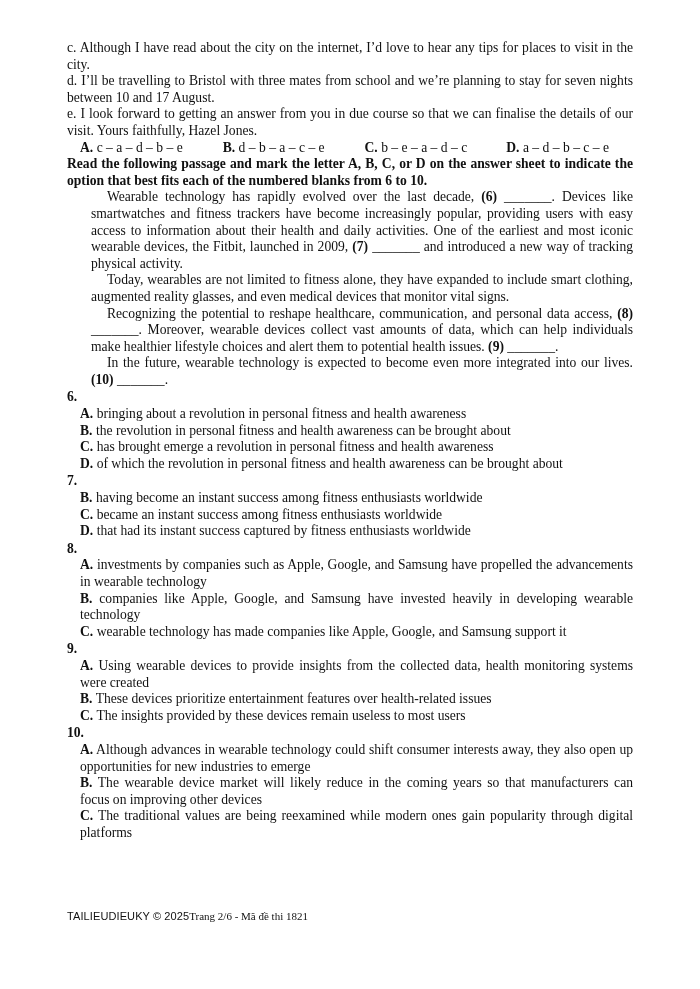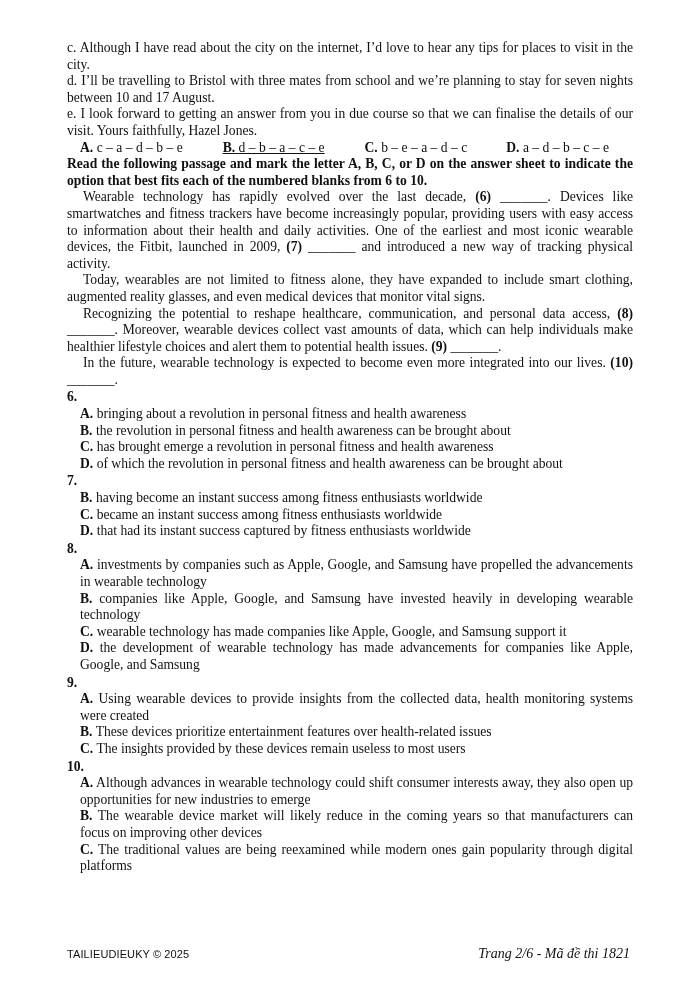--- a/index.html
+++ b/index.html
@@ -38,7 +38,7 @@
     .answers-row .opt {
       width: 142px;
     }
-    .answers-row .opt:nth-child(2) { width: 141px; text-decoration: underline; }
+    .answers-row .opt:nth-child(2) { width: 141px; }
     .answers-row .opt:nth-child(3) { width: 141px; }
     b.lbl { font-weight: bold; }
     .instruction {

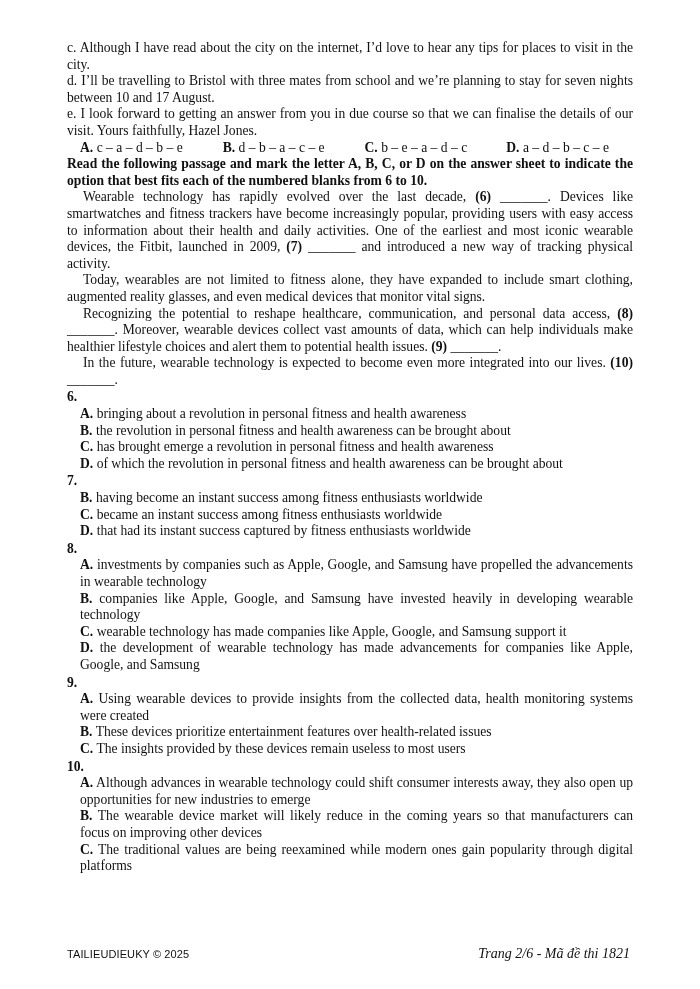--- a/index.html
+++ b/index.html
@@ -29,6 +29,7 @@
     }
     .indent {
       text-indent: 16px;
+      margin-left: 24px;
     }
     .answers-row {
       display: flex;

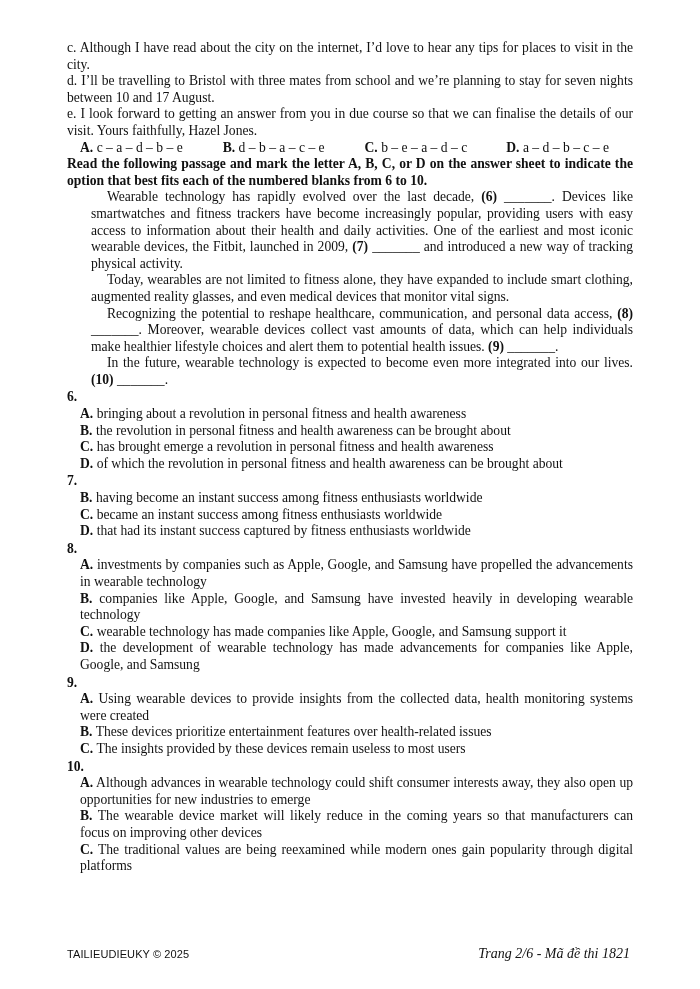--- a/index.html
+++ b/index.html
@@ -121,7 +121,6 @@
     <p class="option"><b class="lbl">A.</b> <span>investments by companies such as Apple, Google, and Samsung have propelled the advancements in wearable technology</span></p>
     <p class="option"><b class="lbl">B.</b> <span>companies like Apple, Google, and Samsung have invested heavily in developing wearable technology</span></p>
     <p class="option"><b class="lbl">C.</b> <span>wearable technology has made companies like Apple, Google, and Samsung support it</span></p>
-    <p class="option"><b class="lbl">D.</b> <span>the development of wearable technology has made advancements for companies like Apple, Google, and Samsung</span></p>
   </div>
 
   <div>

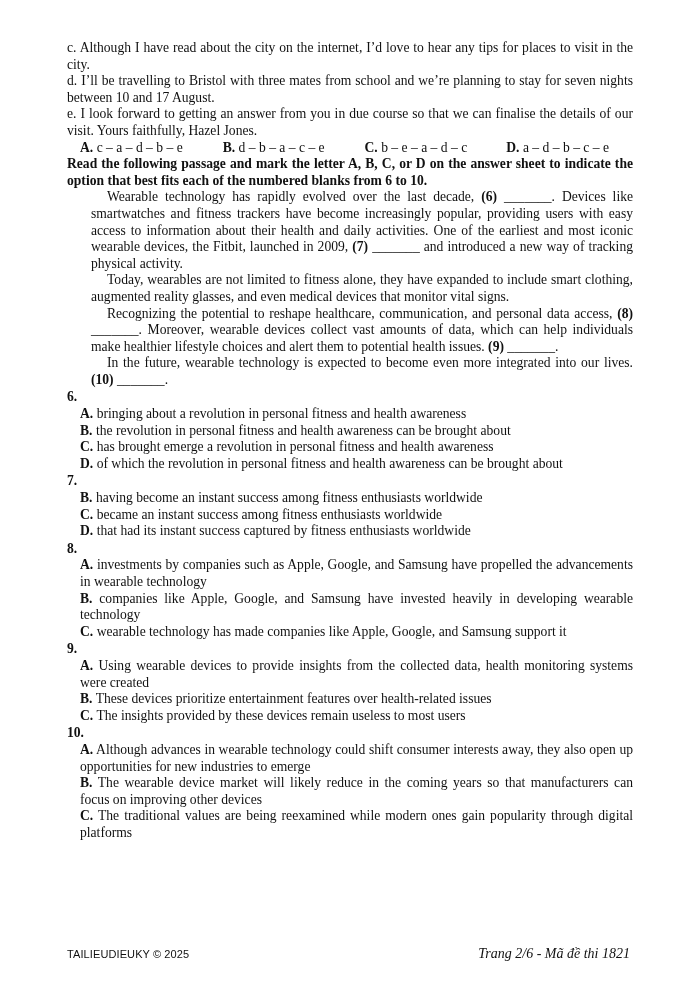--- a/index.html
+++ b/index.html
@@ -56,11 +56,10 @@
     .blank-num { font-weight: bold; }
     .footer {
       position: absolute;
-      top: 946px;
+      top: 908px;
       left: 67px;
       width: 563px;
       display: flex;
-      justify-content: space-between;
       align-items: baseline;
     }
     .footer-left {

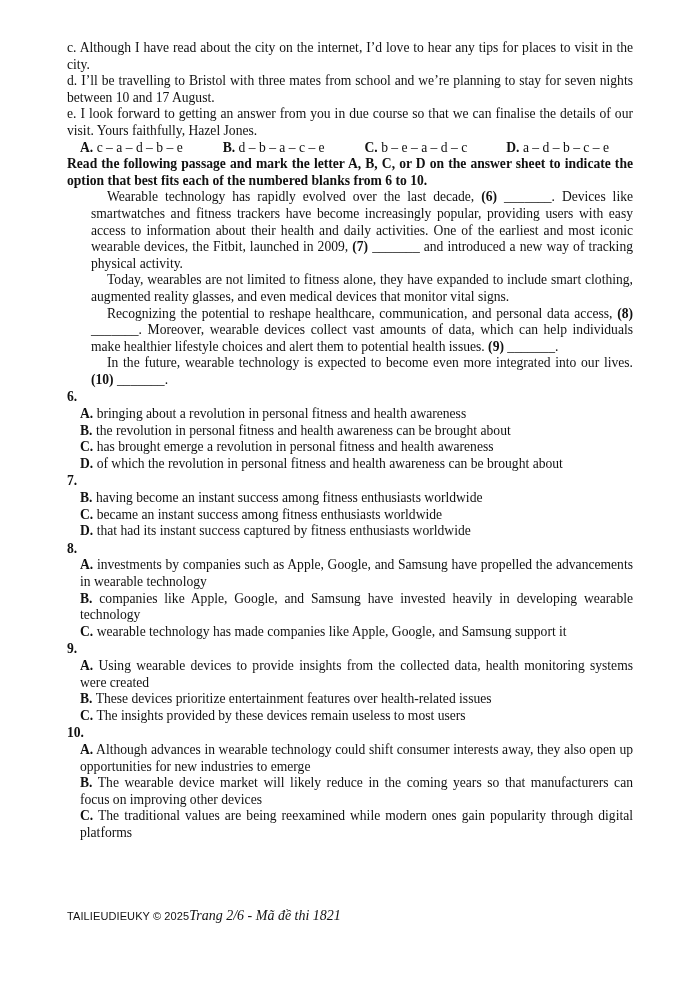--- a/index.html
+++ b/index.html
@@ -69,8 +69,7 @@
     }
     .footer-right {
       font-family: "Liberation Serif", serif;
-      font-size: 14px;
-      font-style: italic;
+      font-size: 11px;
     }
   </style>
 </head>

